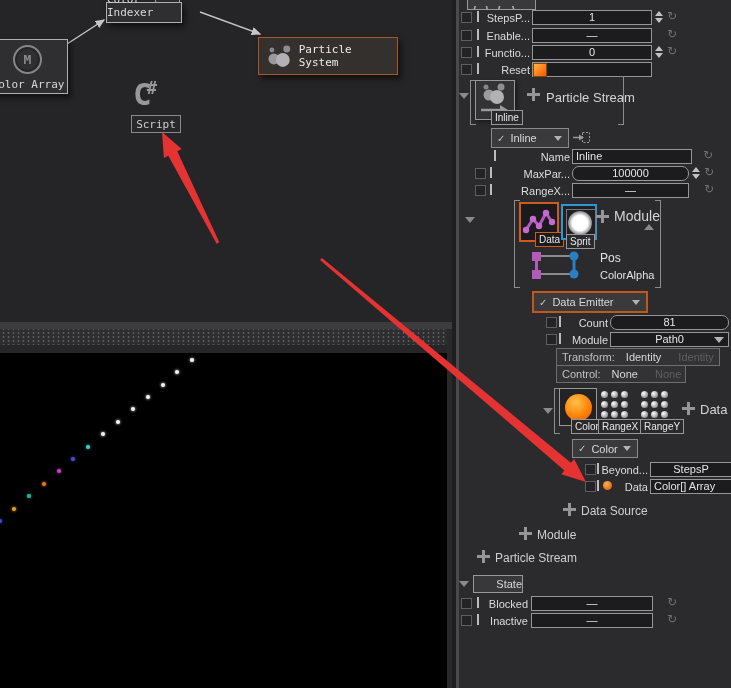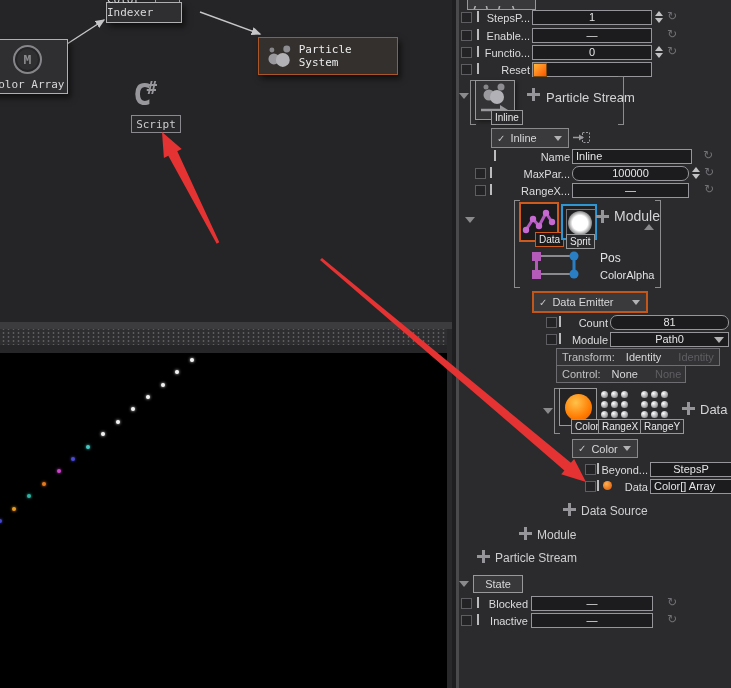--- a/index.html
+++ b/index.html
@@ -372,7 +372,7 @@
 
   <div class="tri down" style="left:459px;top:581px;"></div>
   <div class="abs" style="left:473px;top:575px;width:48px;height:16px;background:#38383a;border:1px solid #98989a;
-        font-size:11px;line-height:16px;text-align:center;color:#d8d8da;">State</div>
+        font-size:11px;line-height:16px;text-align:right;color:#d8d8da;">State</div>
 
   <div class="chk" style="left:461px;top:598px;"></div>
   <div class="tick" style="left:477px;top:597px;"></div>

